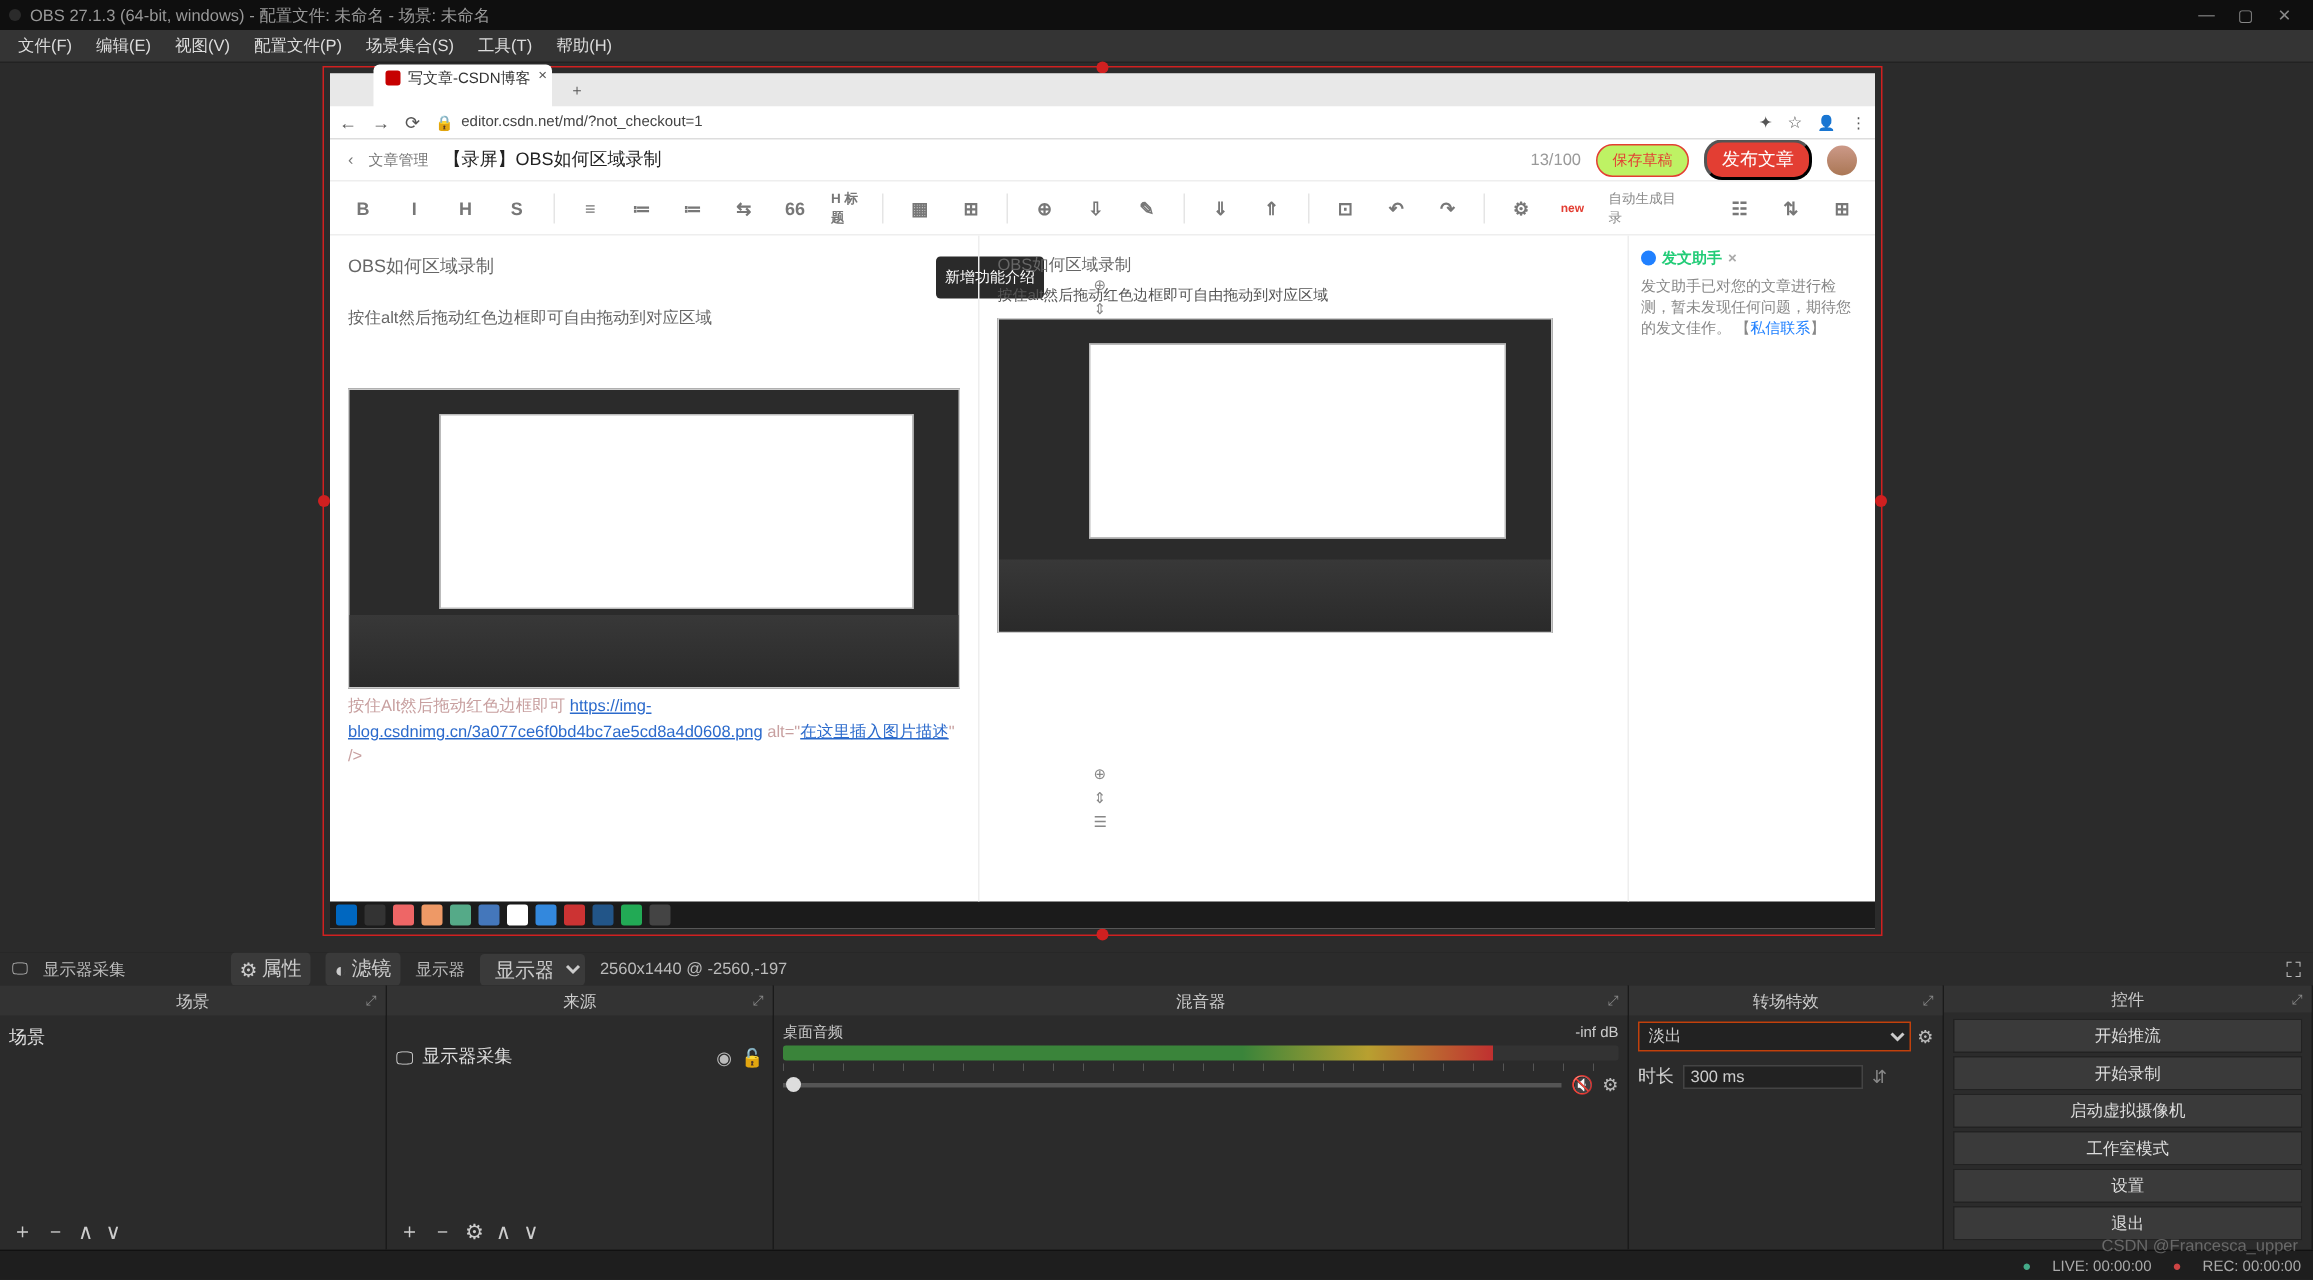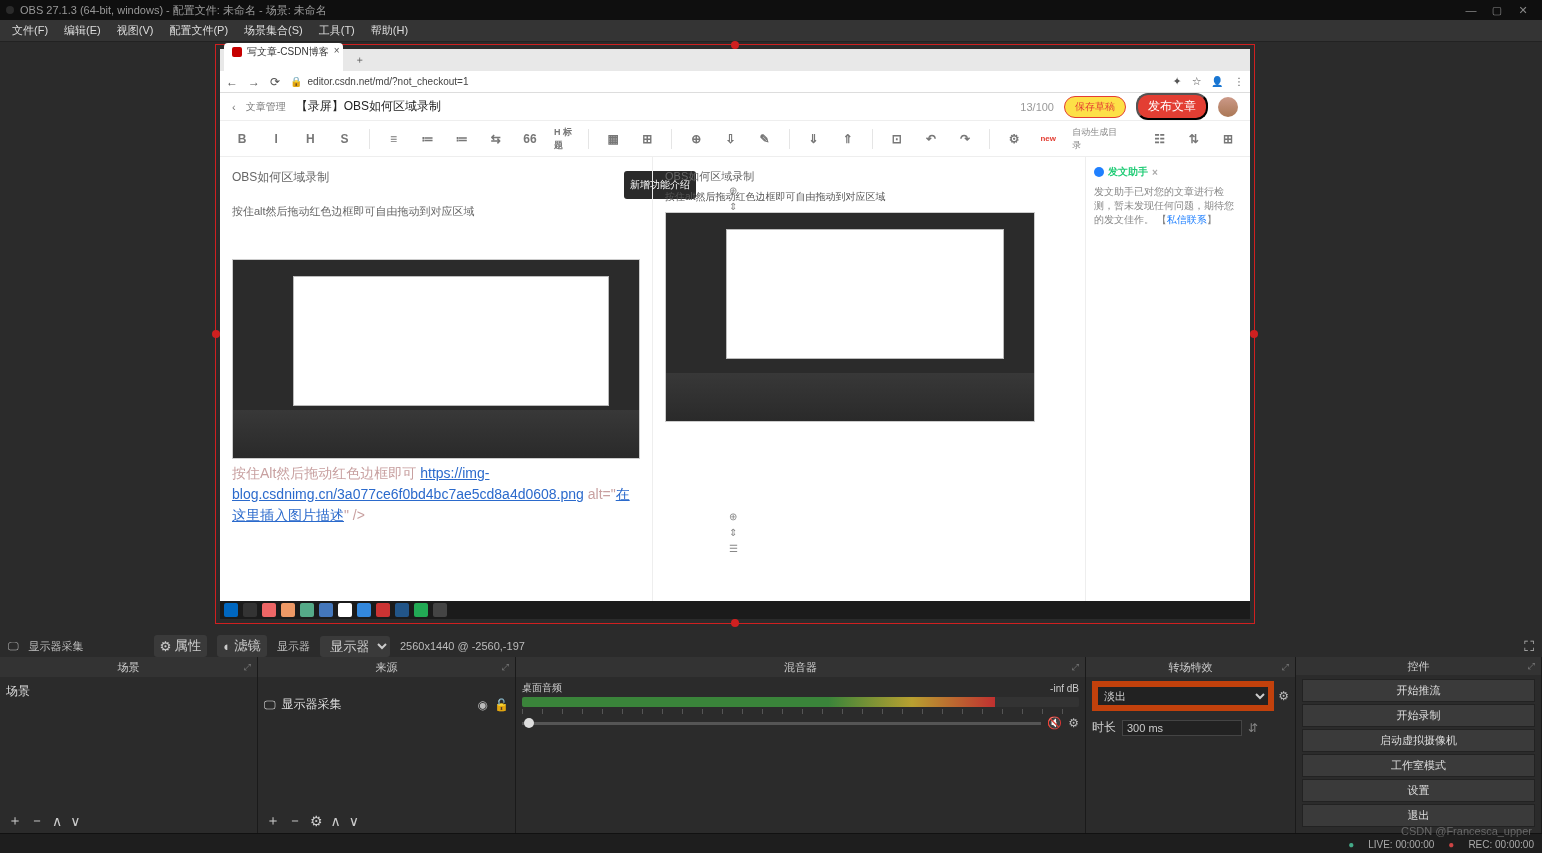--- a/index.html
+++ b/index.html
@@ -19,7 +19,7 @@
 .h-mr { right: -4px; top: 50%; margin-top: -4px; }
 .browser { position: absolute; inset: 4px; background: #fff; color: #333; display: flex; flex-direction: column; font-size: 10px; }
 .b-tabs { height: 22px; background: #e8e8e8; display: flex; align-items: center; padding: 0 4px; }
-.b-tab { background: #fff; padding: 2px 14px 18px 8px; border-radius: 4px 4px 0 0; display: flex; align-items: center; gap: 5px; position: relative; }
+.b-tab { background: #fff; padding: 2px 14px 18px 8px; border-radius: 4px 4px 0 0; display: flex; align-items: center; gap: 5px; position: relative; margin-left: 25px; }
 .b-tab .fav { width: 10px; height: 10px; background: #c60000; border-radius: 2px; }
 .b-tab .cx { position: absolute; right: 3px; top: 2px; font-size: 10px; color: #555; }
 .plus { margin-left: 6px; color: #555; padding: 0 6px; }

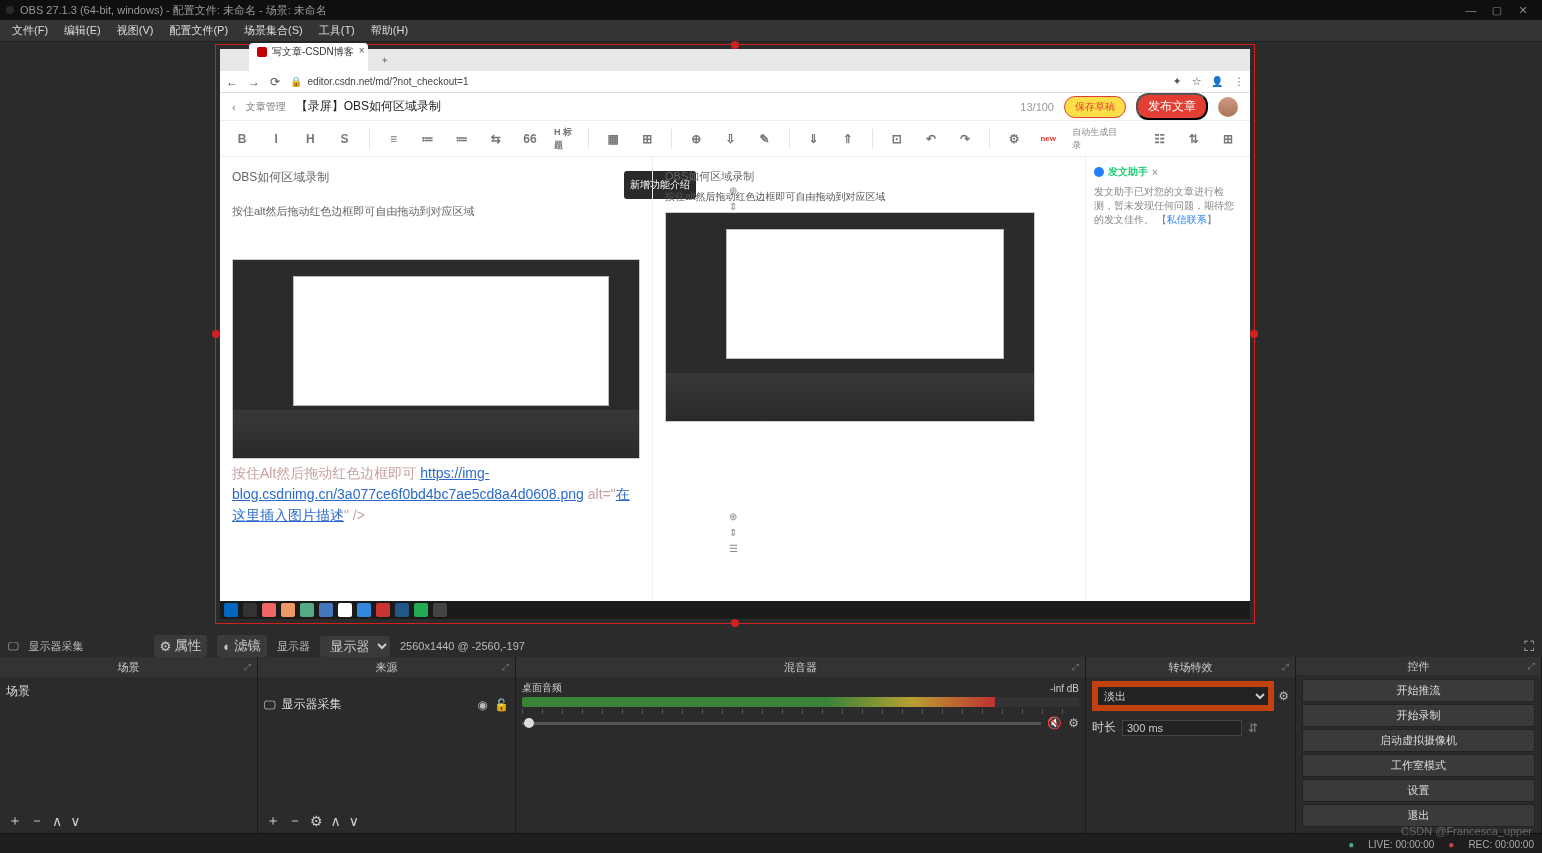--- a/index.html
+++ b/index.html
@@ -33,7 +33,7 @@
 .etitle { color: #222; font-size: 12px; }
 .spacer { flex: 1; }
 .count { color: #999; font-size: 11px; }
-.save-draft { border: 1px solid #e33e33; color: #e33e33; padding: 3px 10px; border-radius: 12px; background: #fde047; font-size: 10px; }
+.save-draft { border: 1px solid #e33e33; color: #e33e33; padding: 3px 10px; border-radius: 12px; background: #bef264; font-size: 10px; }
 .publish { background: #e33e33; color: #fff; padding: 3px 10px; border-radius: 12px; font-size: 12px; }
 .avatar { width: 20px; height: 20px; border-radius: 50%; background: linear-gradient(#c98,#a75); }
 .toolbar { height: 36px; border-bottom: 1px solid #eee; display: flex; align-items: center; padding: 0 12px; gap: 14px; color: #777; font-size: 9px; flex-wrap: nowrap; overflow: hidden; }

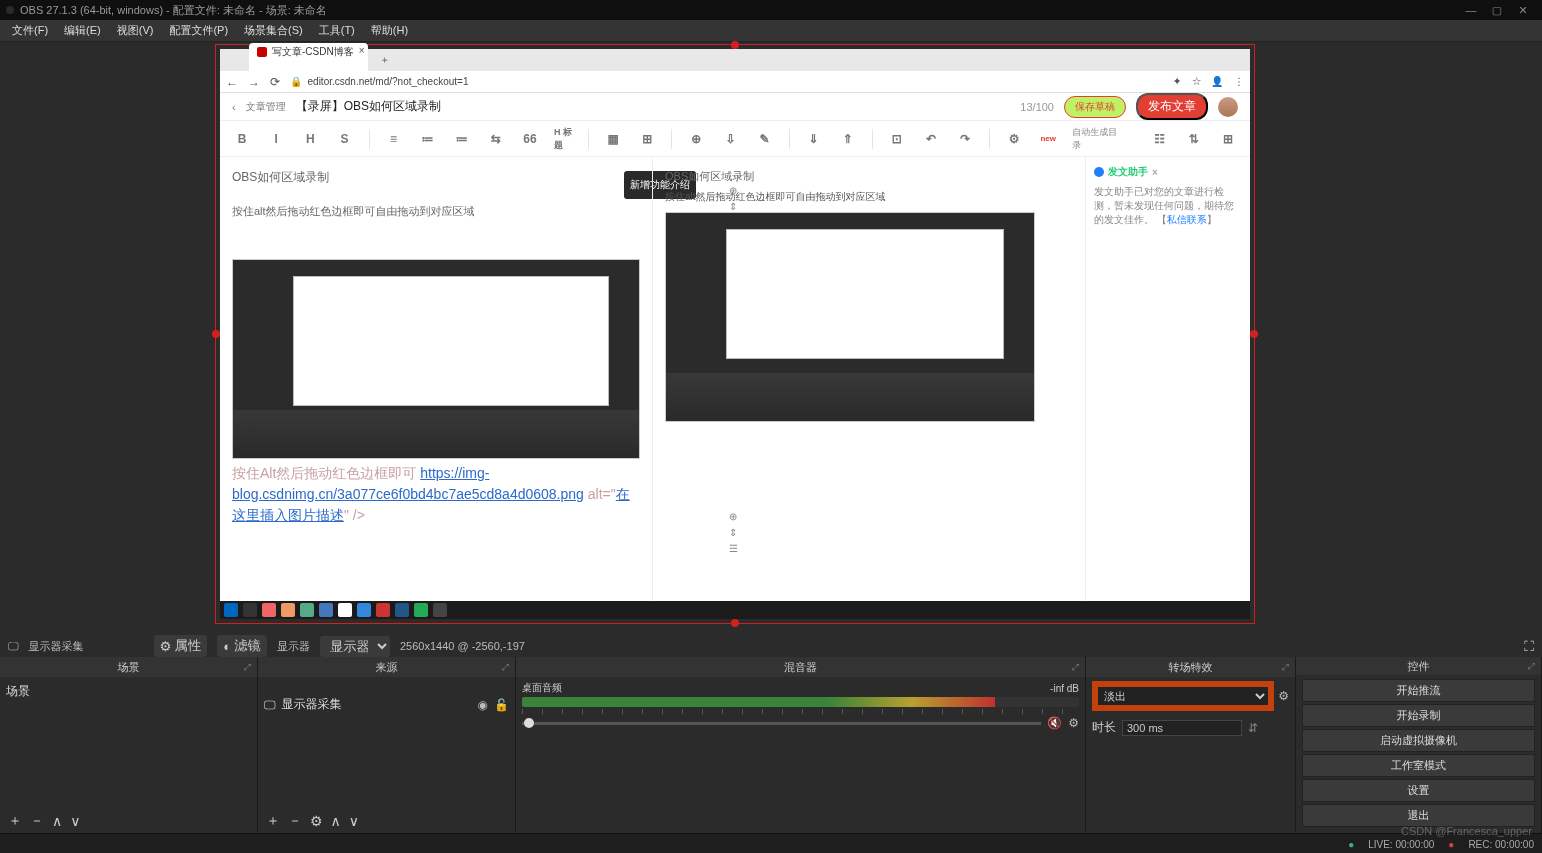--- a/index.html
+++ b/index.html
@@ -259,7 +259,7 @@
             <div class="thumb-in"></div>
               <div class="thumb-bar"></div>
           </div>
-          <div style="font-size:14px;margin-top:4px;line-height:1.5">
+          <div style="font-size:11px;margin-top:4px;line-height:1.5">
             <span class="dim">按住Alt然后拖动红色边框即可</span> <span class="link">https://img-blog.csdnimg.cn/3a077ce6f0bd4bc7ae5cd8a4d0608.png</span> <span class="dim">alt="</span><span class="link">在这里插入图片描述</span><span class="dim">" /&gt;</span>
           </div>
         </div>

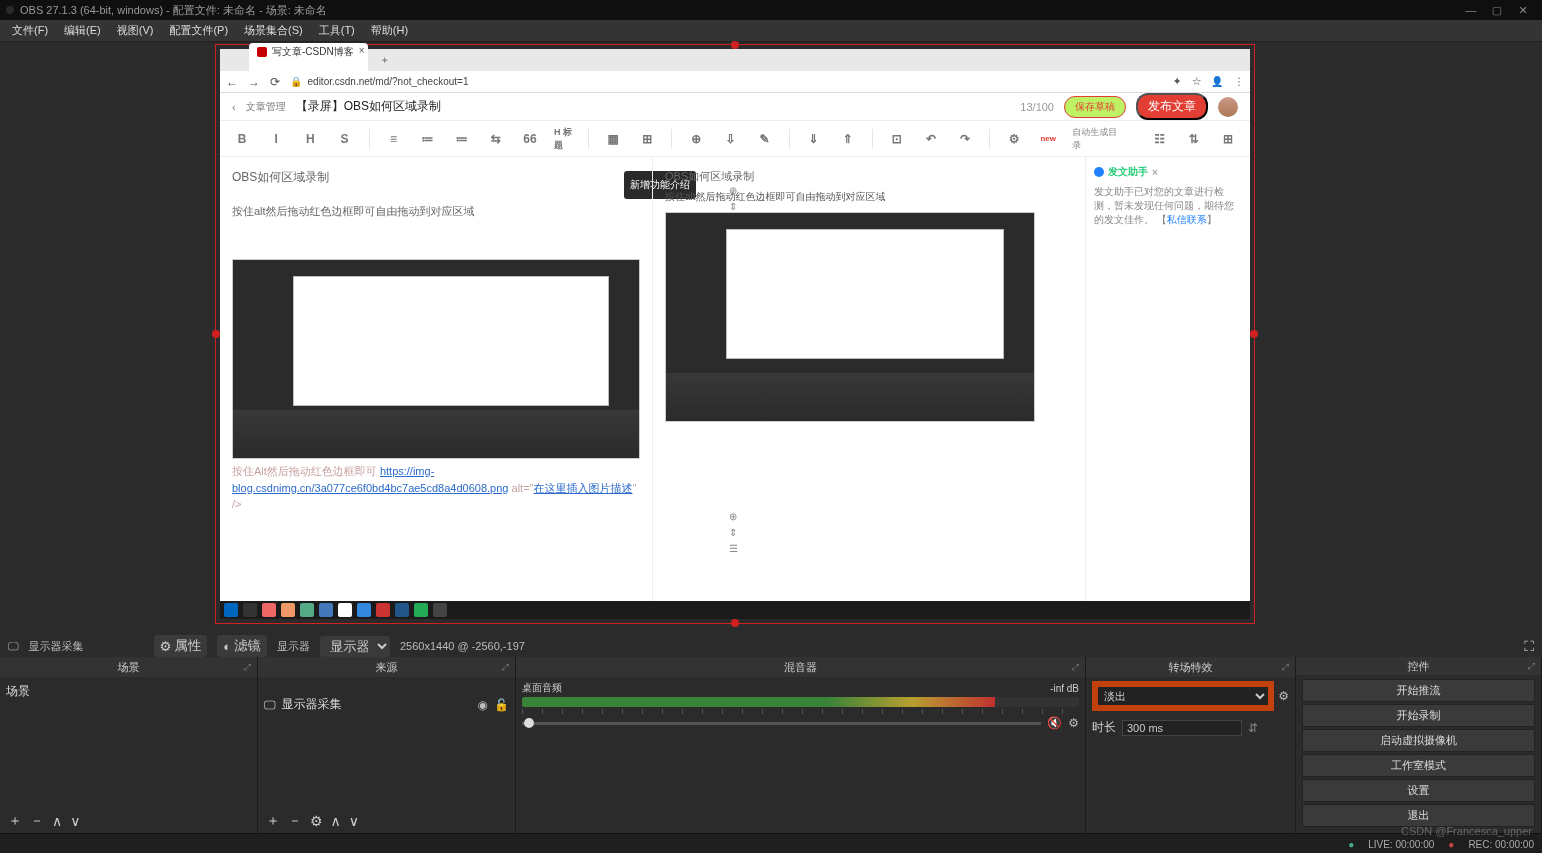--- a/index.html
+++ b/index.html
@@ -87,7 +87,7 @@
 .sld-thumb { position: absolute; left: 2px; top: -4px; width: 10px; height: 10px; background: #ddd; border-radius: 50%; }
 .mute { color: #c03030; font-size: 12px; }
 .gear { color: #bbb; font-size: 12px; }
-.trans .sel { width: 100%; background: #222; border: 6px solid #c2410c; color: #ccc; padding: 2px; font-size: 11px; }
+.trans .sel { width: 100%; background: #222; border: 1px solid #c2410c; color: #ccc; padding: 2px; font-size: 11px; }
 .trans .durl { display: flex; align-items: center; gap: 6px; margin-top: 8px; }
 .trans input { background: #222; border: 1px solid #444; color: #ccc; padding: 1px 4px; width: 120px; font-size: 11px; }
 .ctrl .cbtn { display: block; width: 100%; background: #3a3a3a; border: 1px solid #222; color: #ddd; padding: 3px; font-size: 11px; margin-bottom: 2px; cursor: pointer; }

